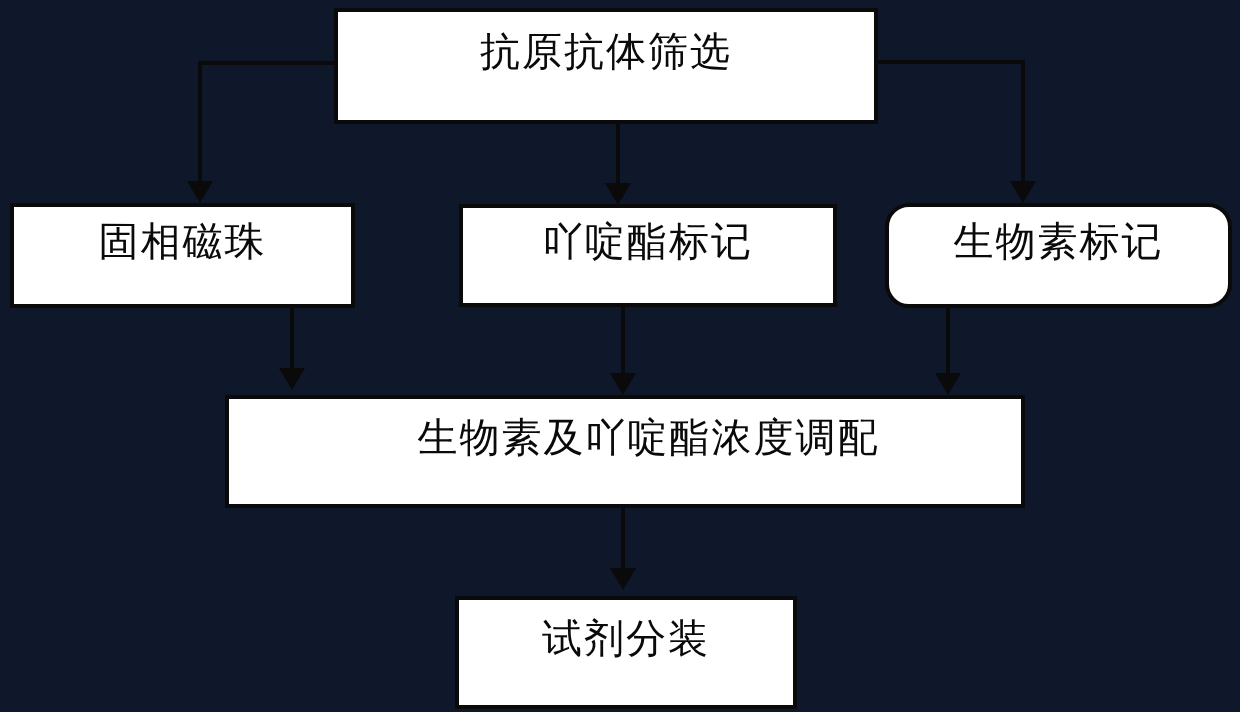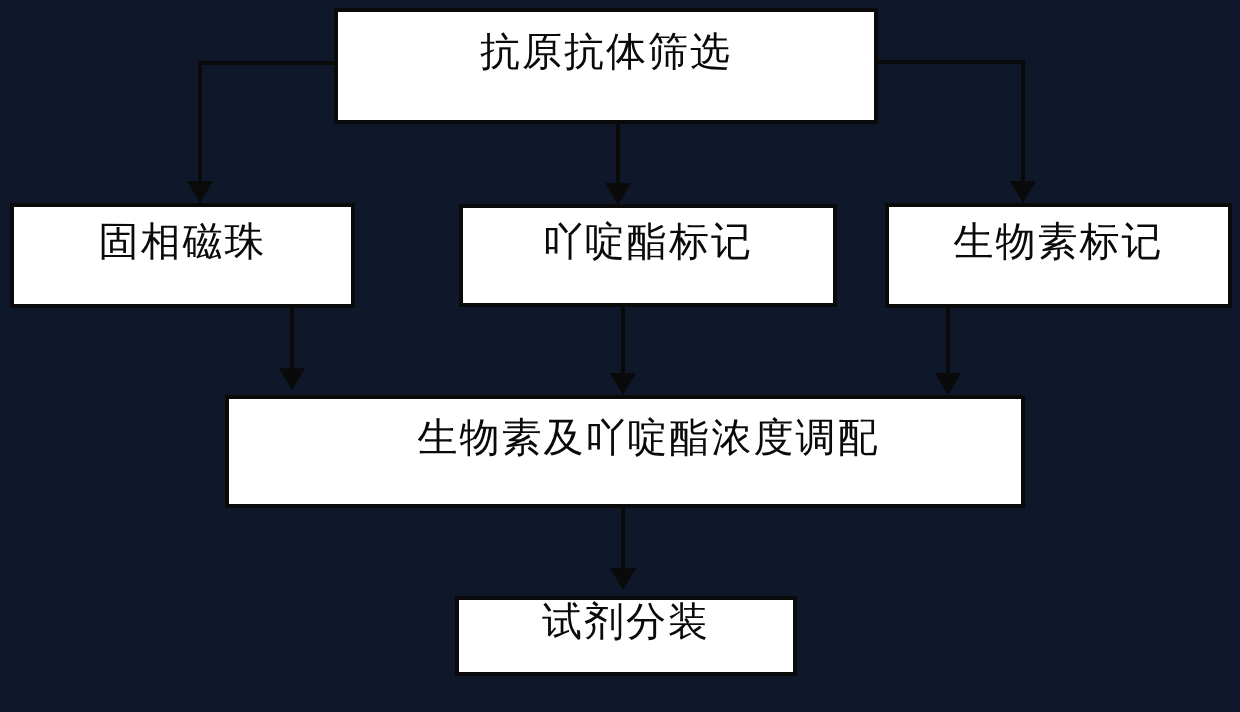--- a/index.html
+++ b/index.html
@@ -66,7 +66,7 @@
     <span class="node-label">吖啶酯标记</span>
   </div>
 
-  <div class="node" style="left:885px; top:203px; width:347px; height:105px;">
+  <div class="node" style="left:885px; top:203px; width:347px; height:105px;border-radius:24px;">
     <span class="node-label">生物素标记</span>
   </div>
 

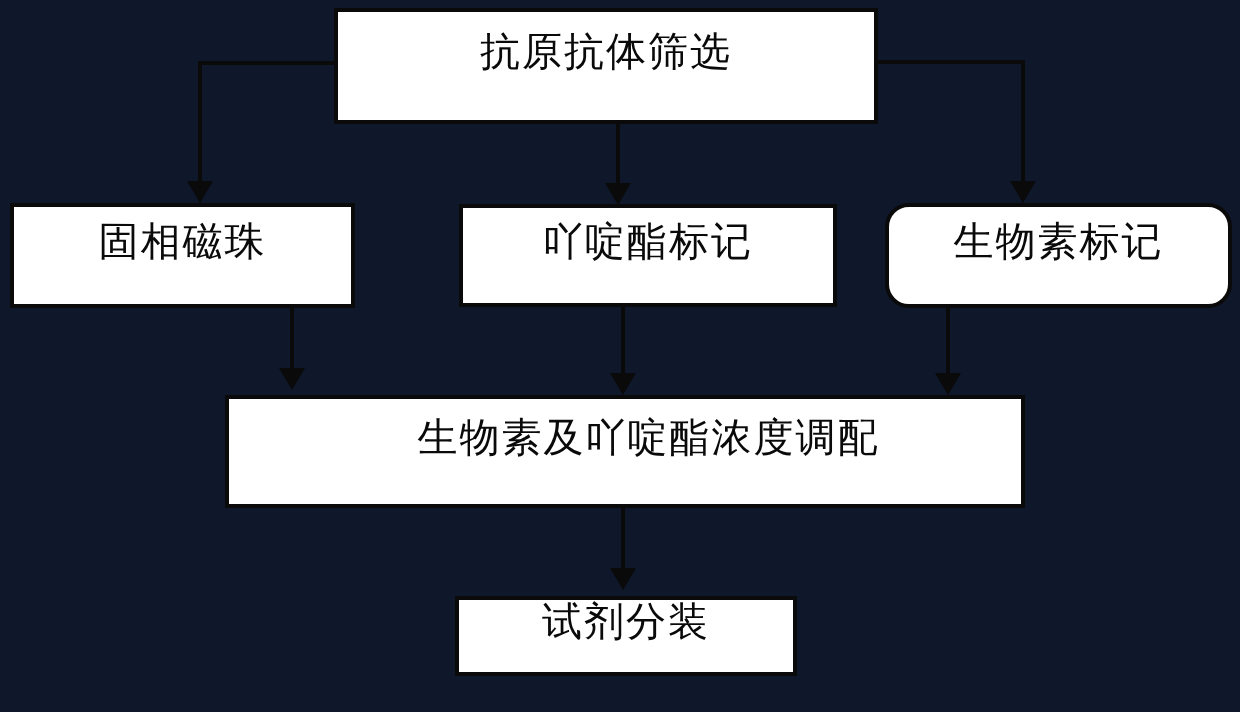--- a/index.html
+++ b/index.html
@@ -74,7 +74,7 @@
     <span class="node-label">生物素及吖啶酯浓度调配</span>
   </div>
 
-  <div class="node" style="left:455px; top:596px; width:342px; height:80px;">
+  <div class="node" style="left:455px; top:596px; width:342px; height:113px;">
     <span class="node-label">试剂分装</span>
   </div>
 

